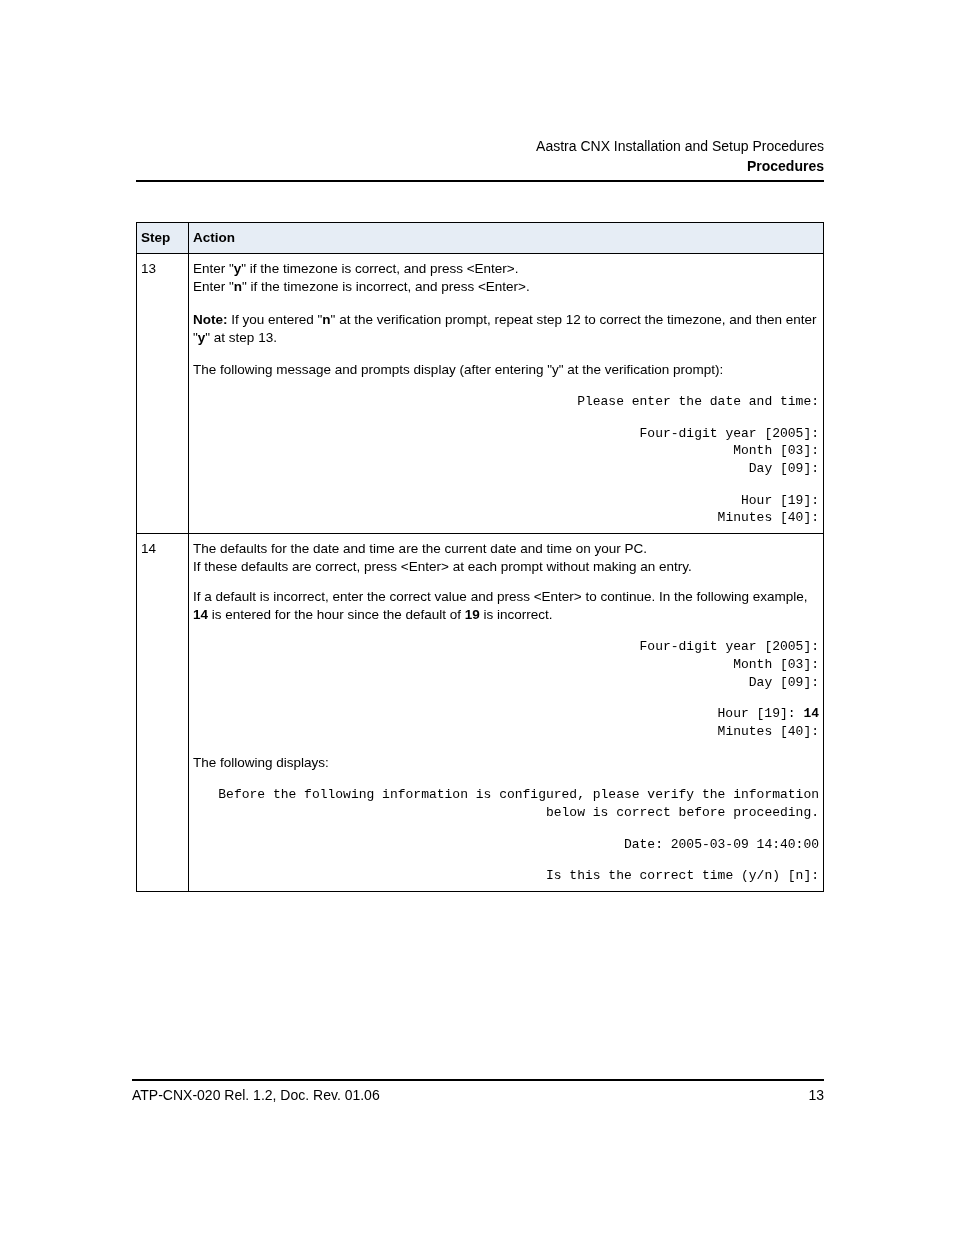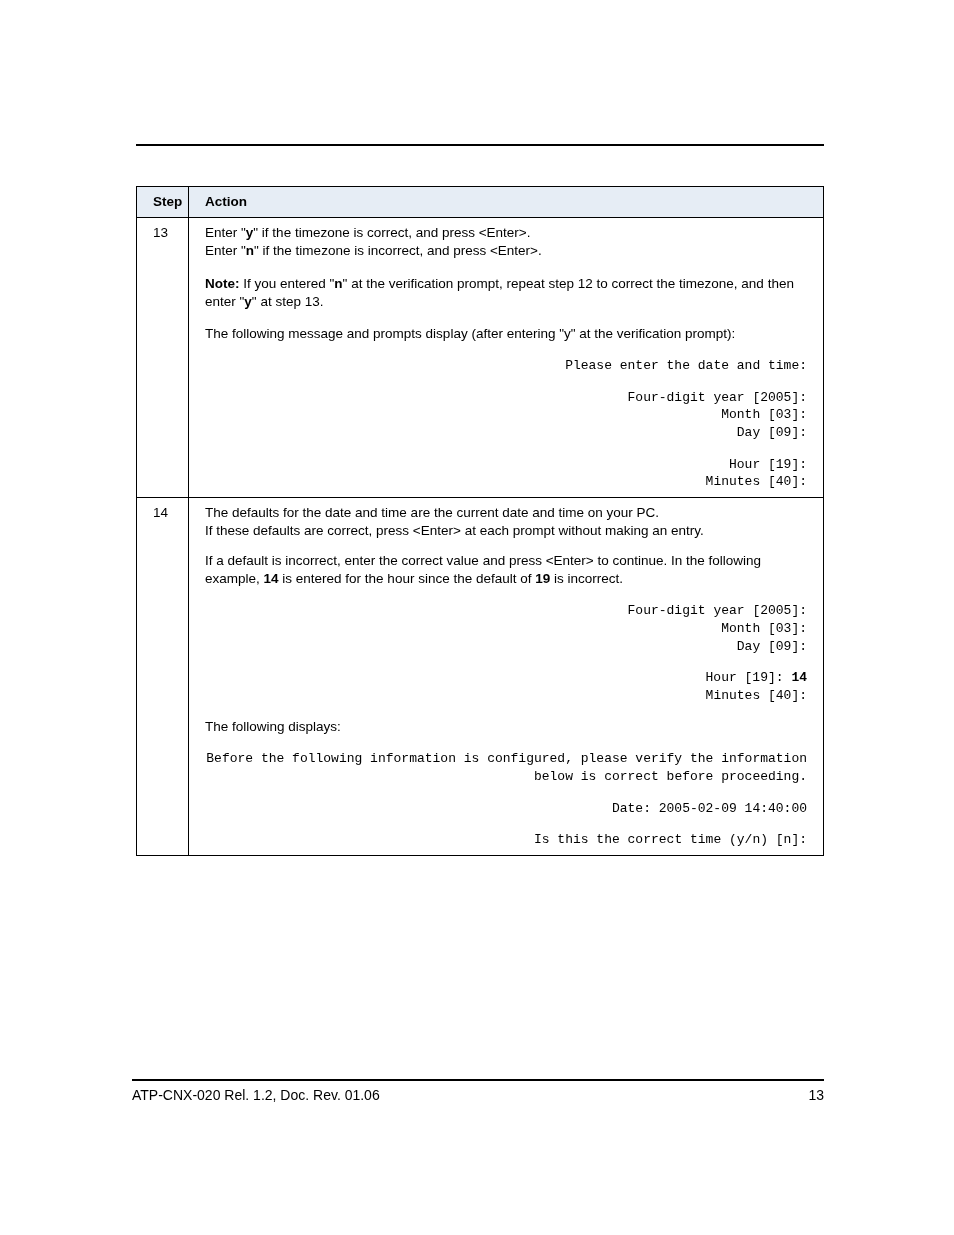--- a/index.html
+++ b/index.html
@@ -91,6 +91,10 @@
 
 <div class="page">
 
+  <div class="header">
+    <div class="header-line1">Aastra CNX Installation and Setup Procedures</div>
+    <div class="header-line2">Procedures</div>
+  </div>
   <hr class="header-rule">
 
   <table class="steps">

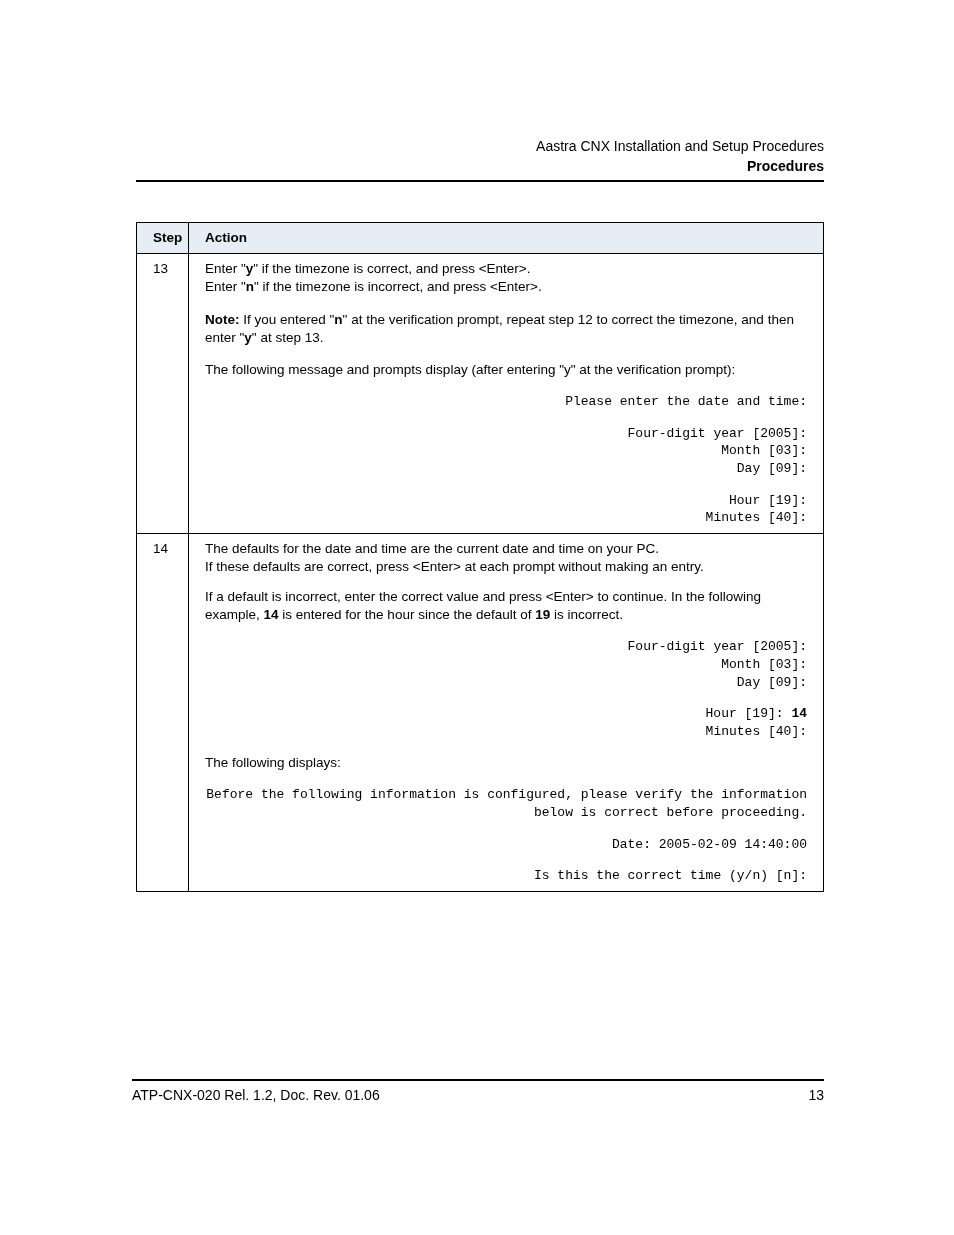--- a/index.html
+++ b/index.html
@@ -44,7 +44,7 @@
     border: 1px solid #000;
     vertical-align: top;
     text-align: left;
-    padding: 6px 16px;
+    padding: 6px 4px;
     font-size: 13.5px;
     line-height: 1.35;
   }

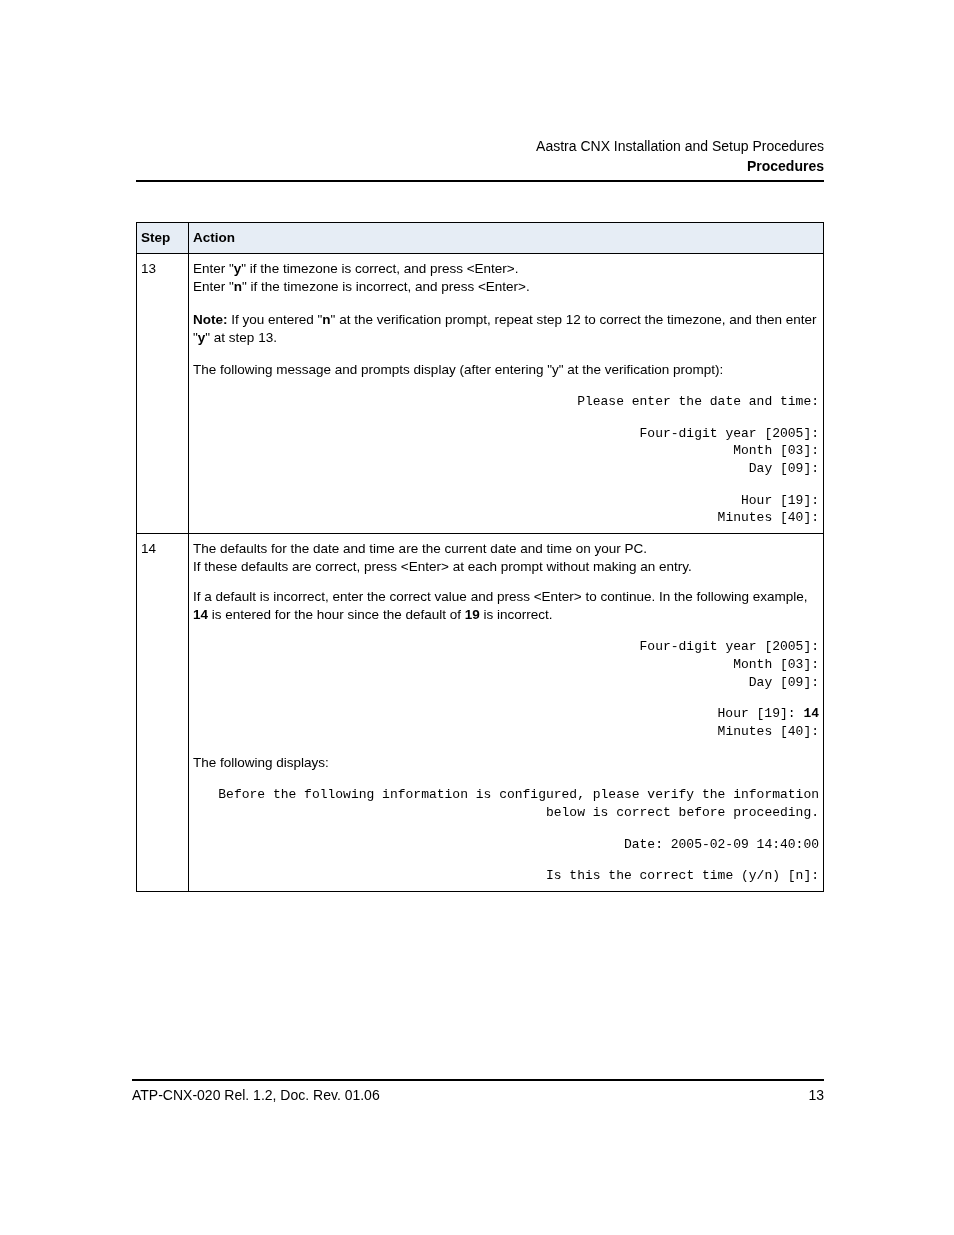--- a/index.html
+++ b/index.html
@@ -147,7 +147,7 @@
 Minutes [40]:</span></pre>
           <p class="para">The following displays:</p>
           <pre class="mono para">Before the following information is configured, please verify the information below is correct before proceeding.</pre>
-          <pre class="mono para">Date: 2005-02-09 14:40:00</pre>
+          <pre class="mono para">Date: 2005-03-09 14:40:00</pre>
           <pre class="mono" style="margin-bottom:0">Is this the correct time (y/n) [n]:</pre>
         </td>
       </tr>

